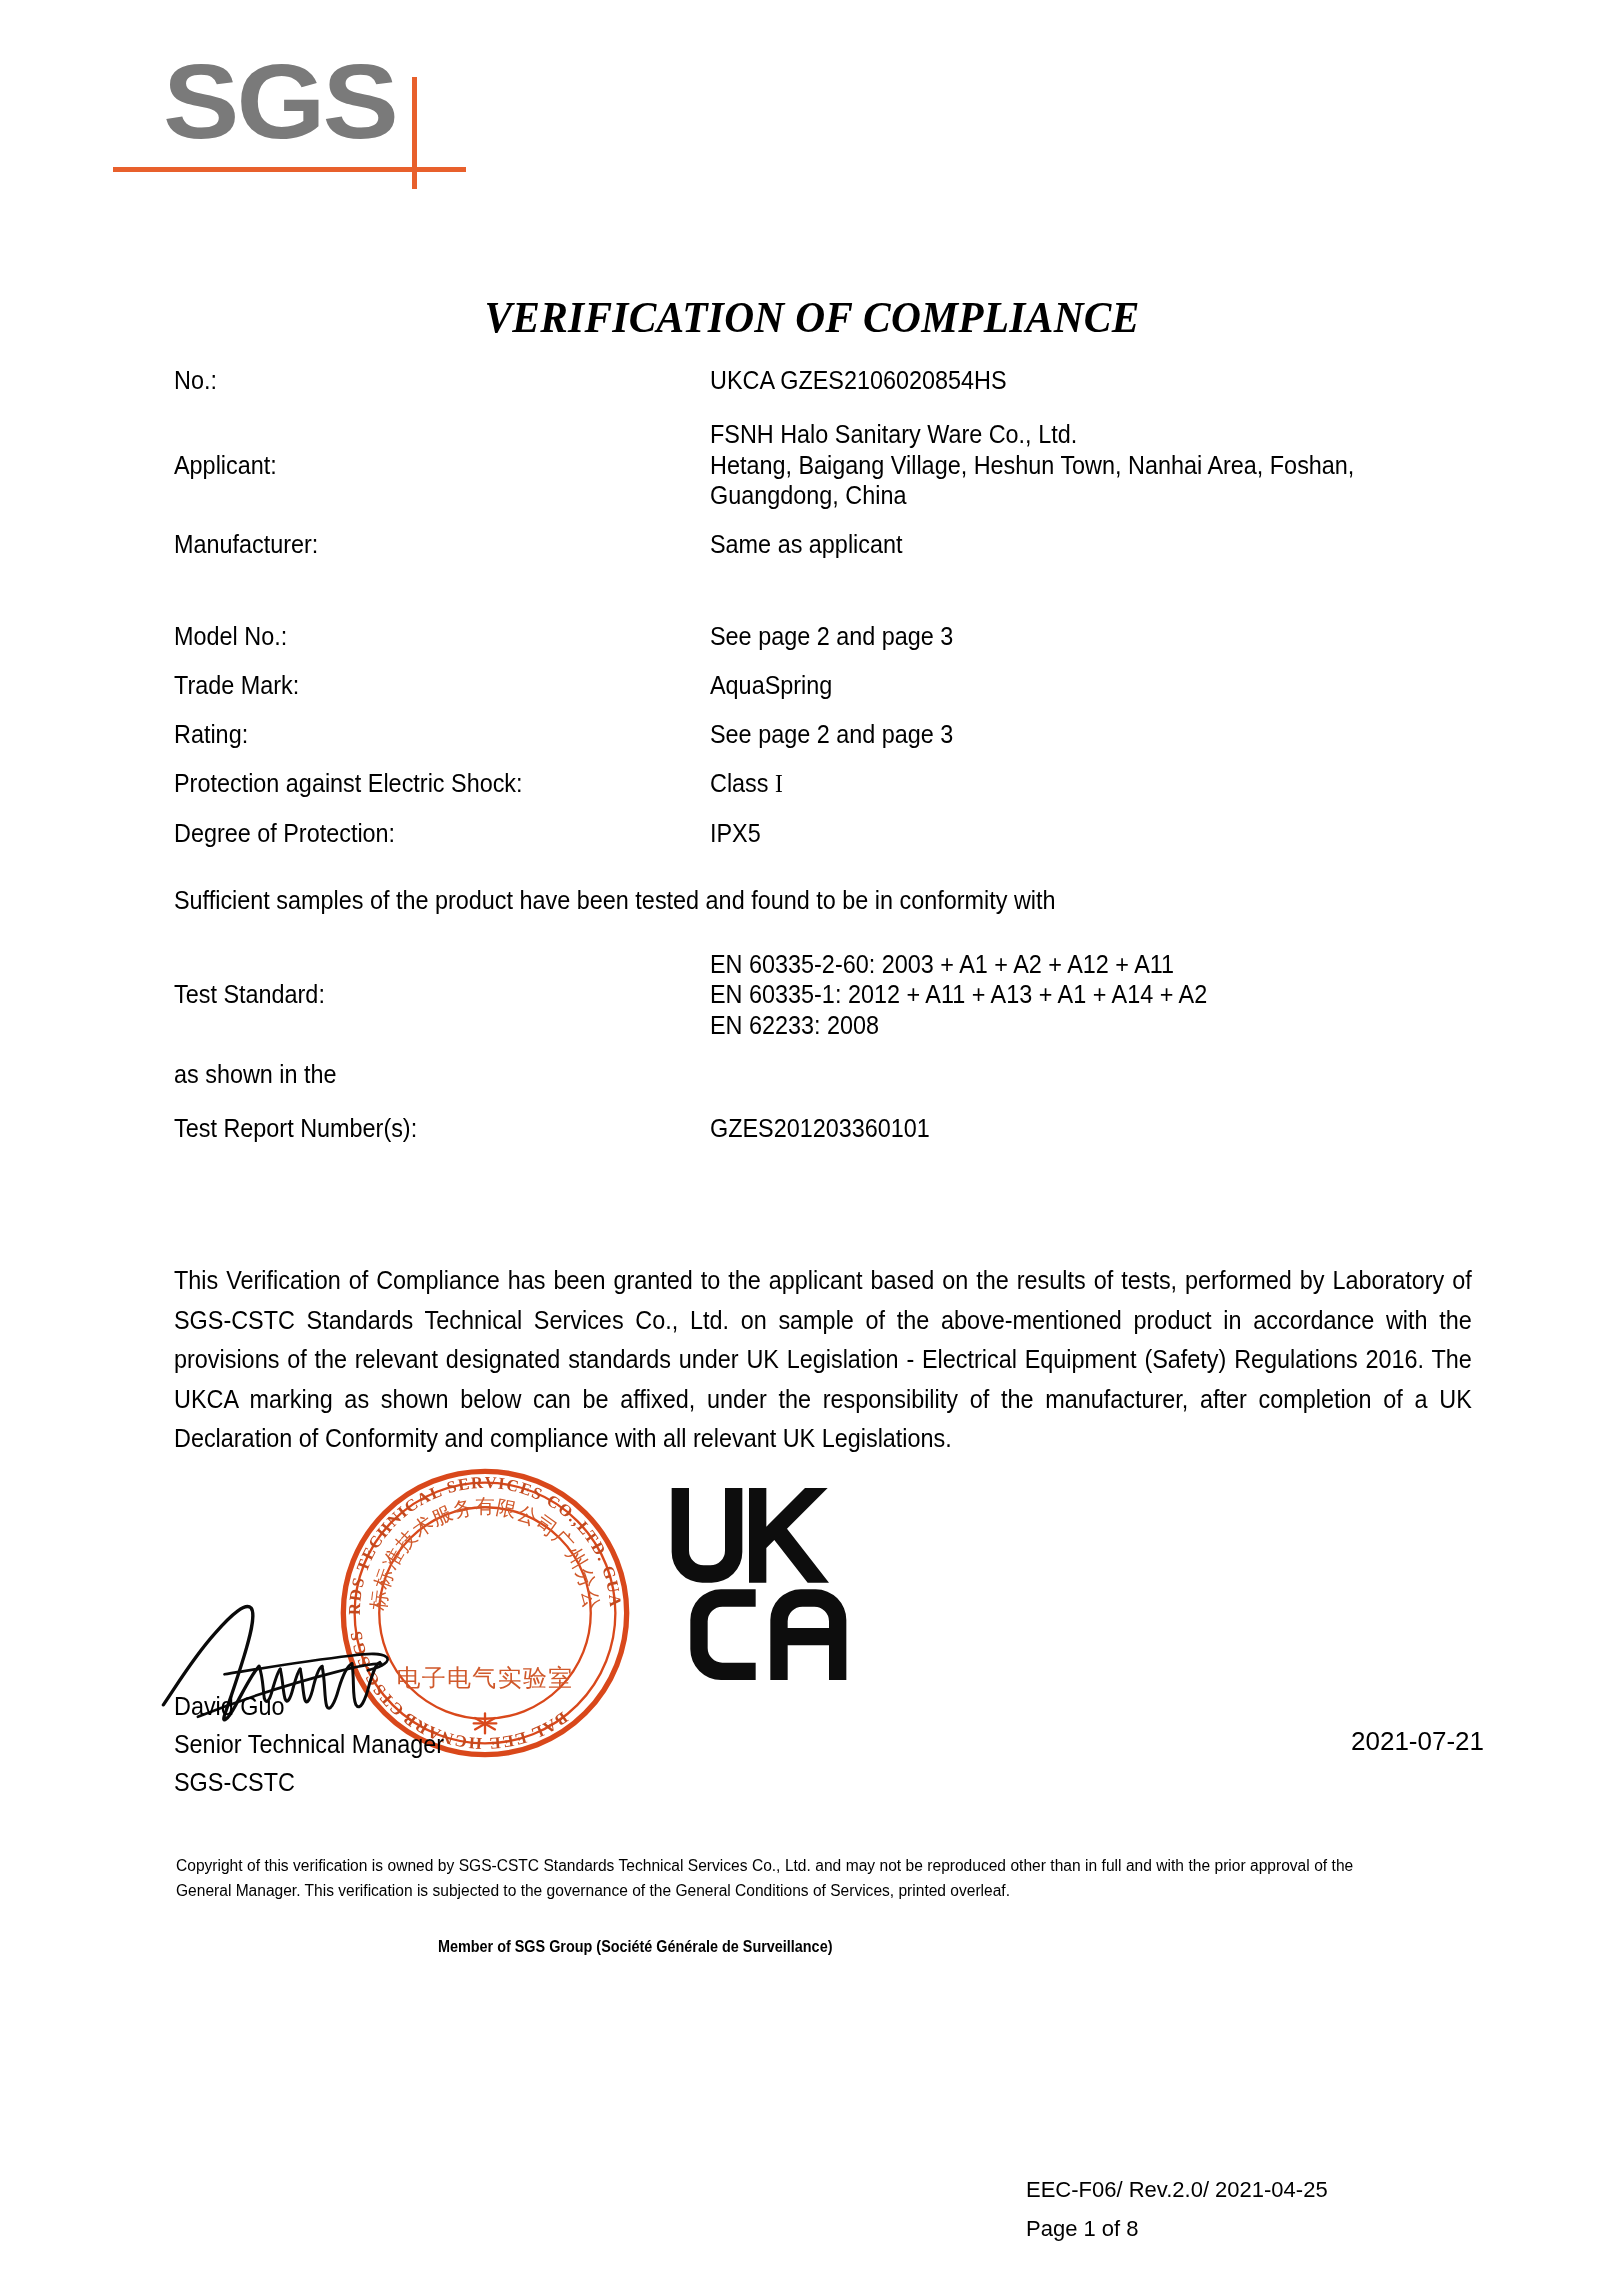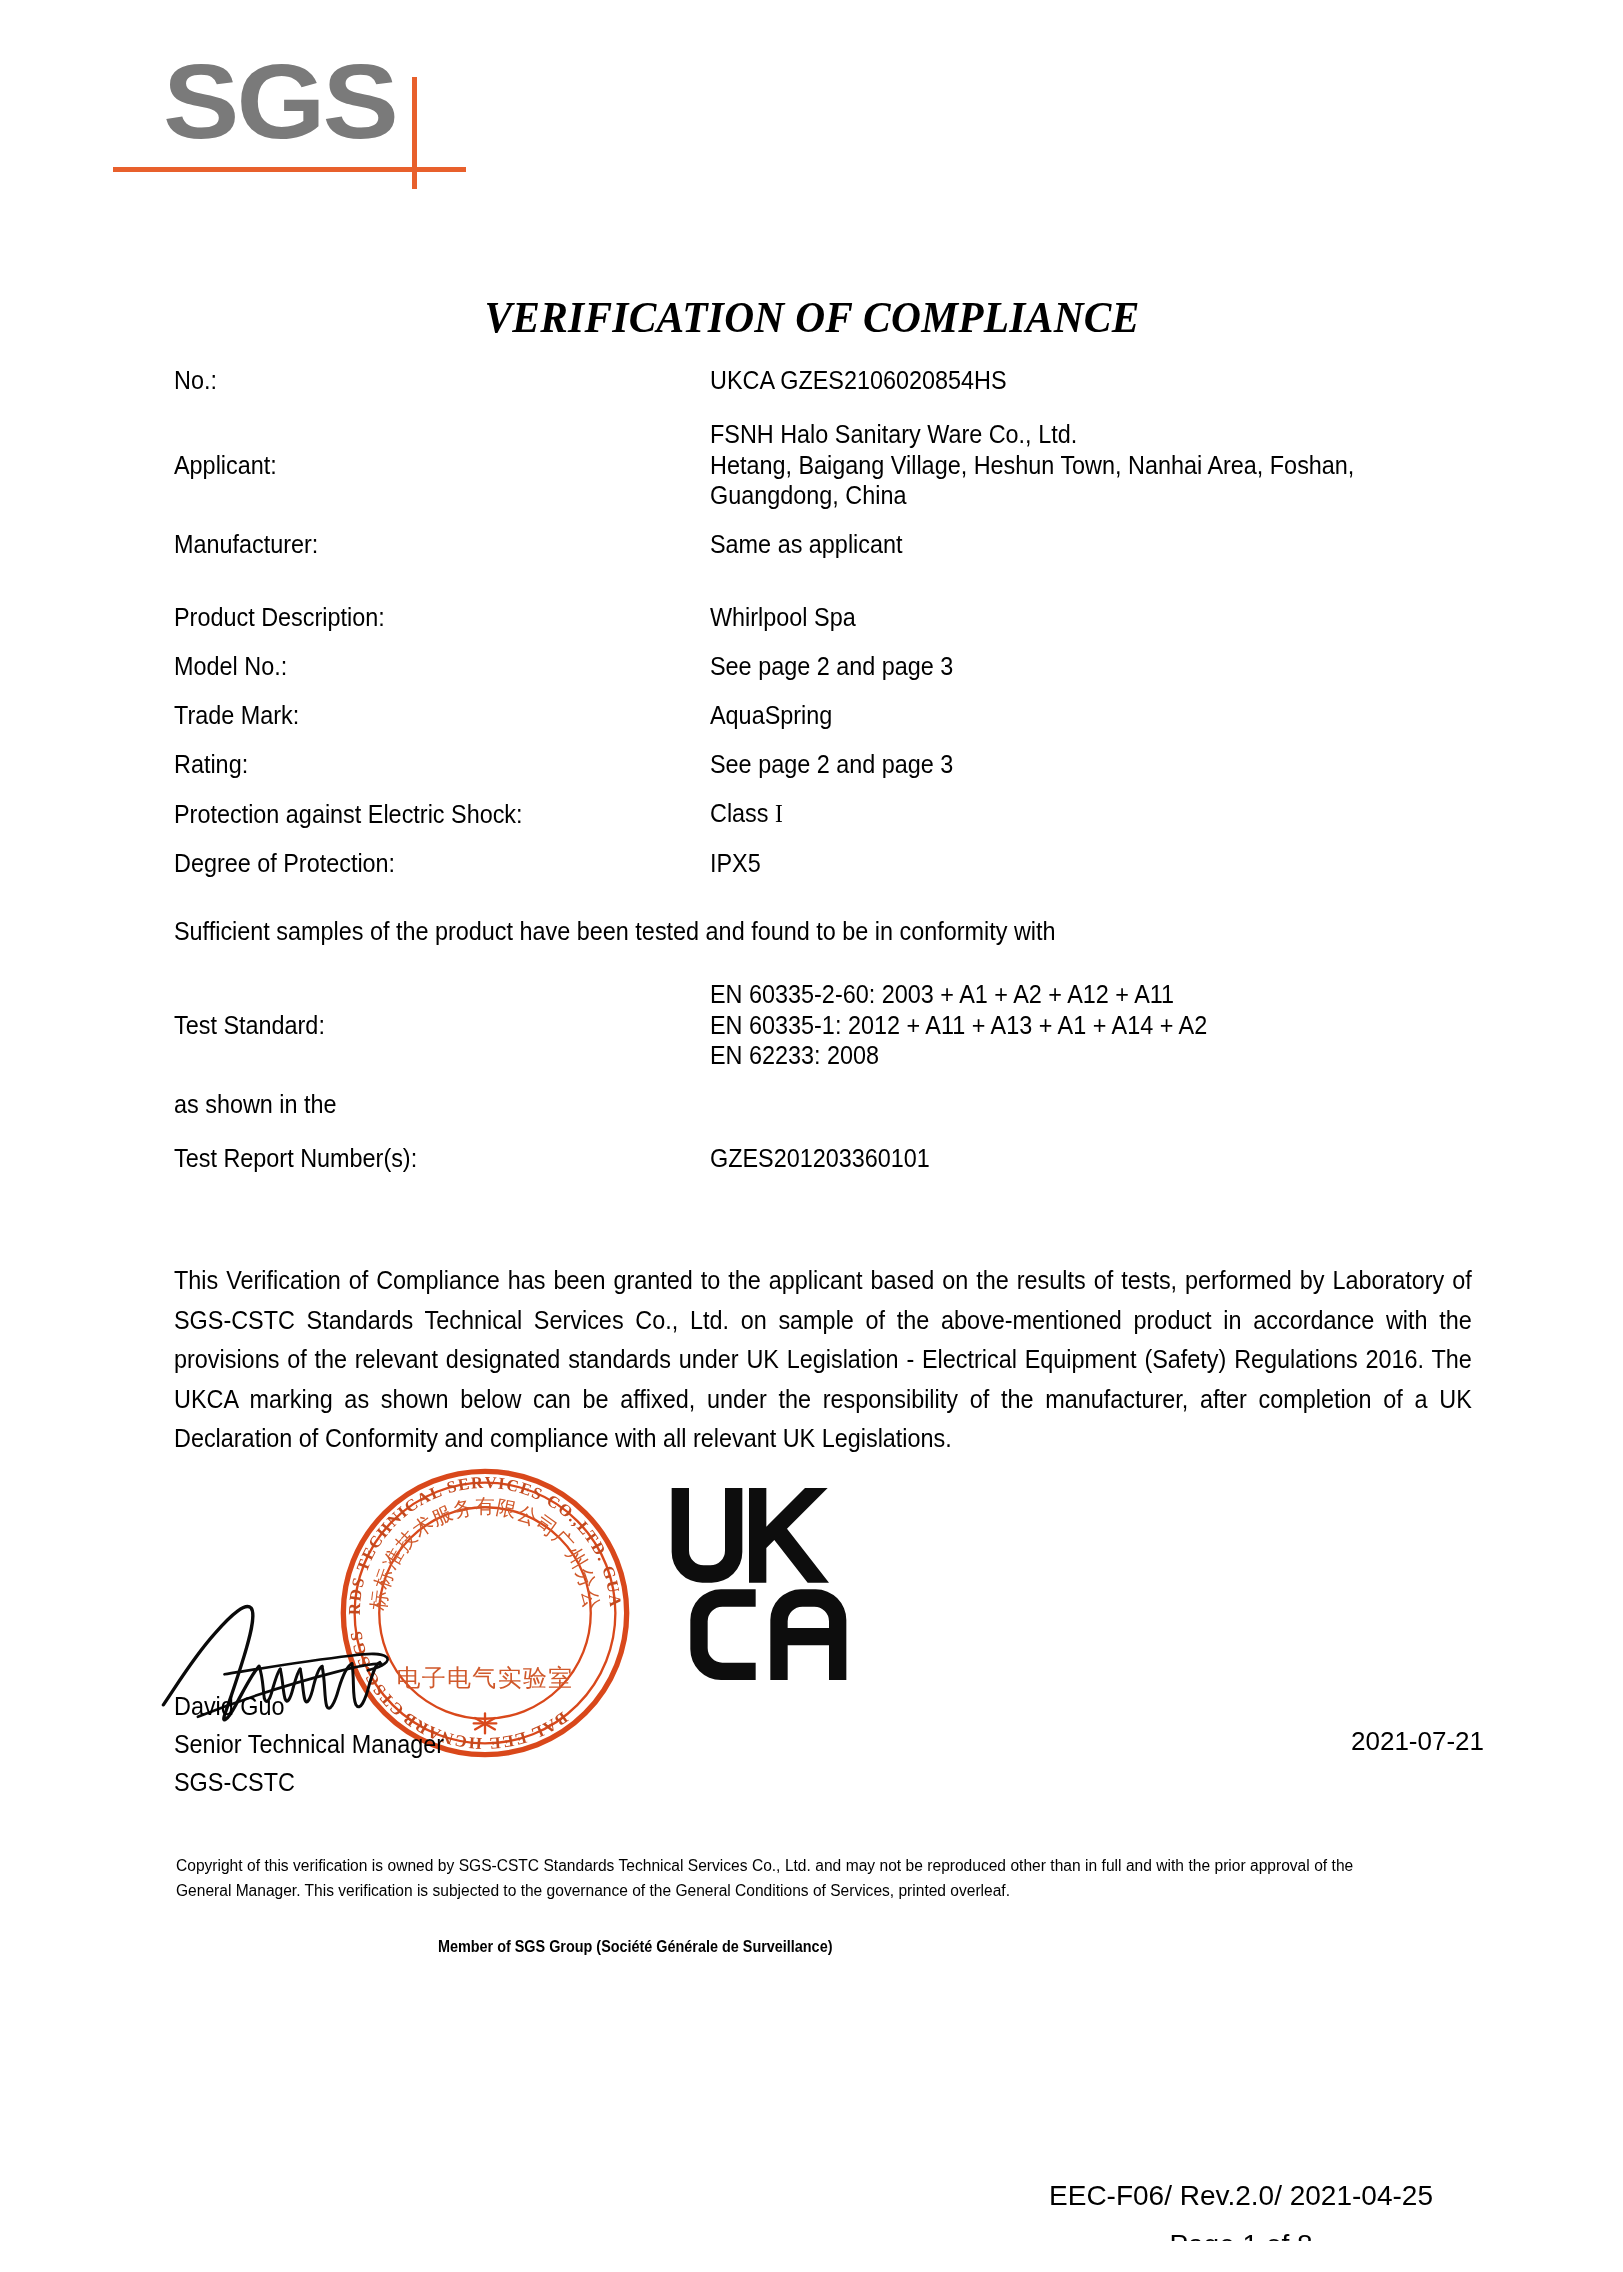--- a/index.html
+++ b/index.html
@@ -267,10 +267,6 @@
 
     <div class="gap-sm"></div>
 
-    <div class="row">
-      <div class="lbl">Product Description:</div>
-      <div class="val">Whirlpool Spa</div>
-    </div>
 
     <div class="gap-sm"></div>
 

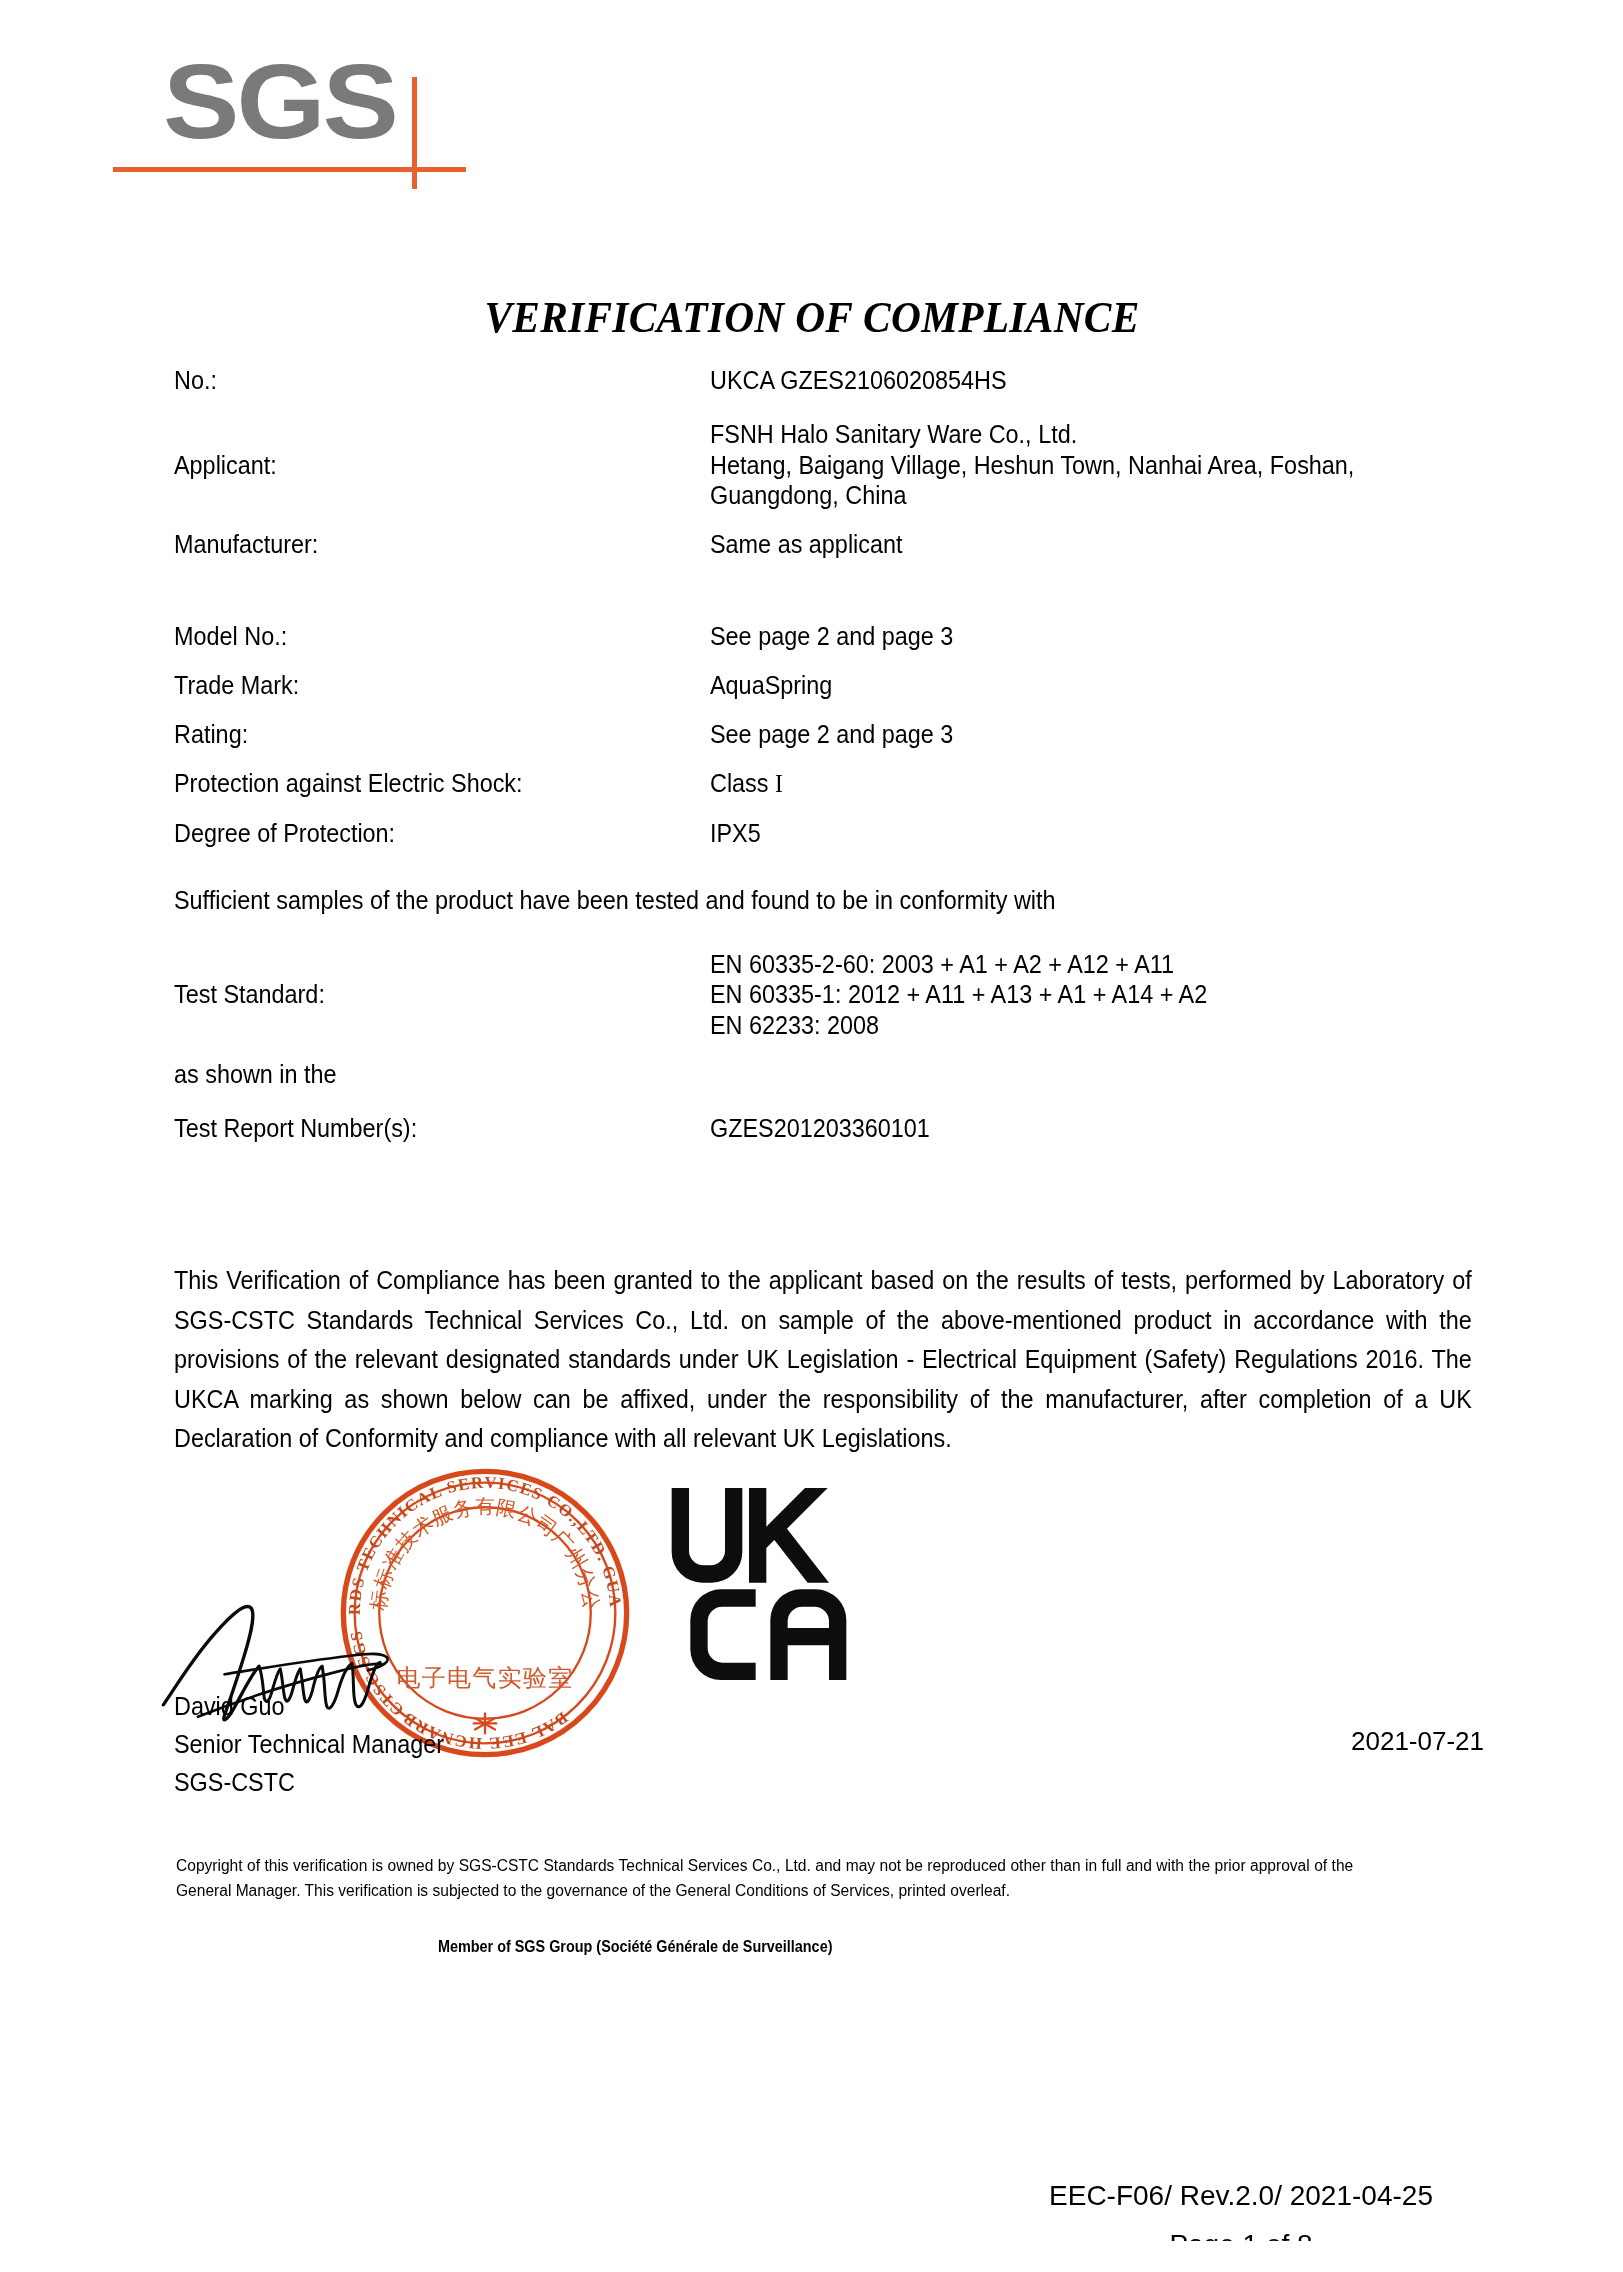--- a/index.html
+++ b/index.html
@@ -215,11 +215,11 @@
   
   .footer-right {
     position: absolute;
-    left: 998px;
+    left: 1026px;
     top: 2171px;
     width: 486px;
-    text-align: center;
-    font-size: 28px;
+    text-align: left;
+    font-size: 22px;
     line-height: 1.75;
   }
   .footer-right .ln { display: block; }

